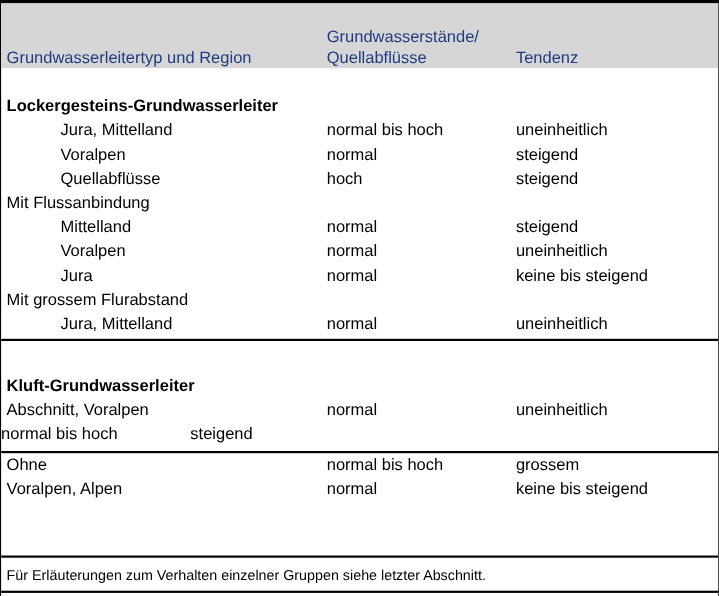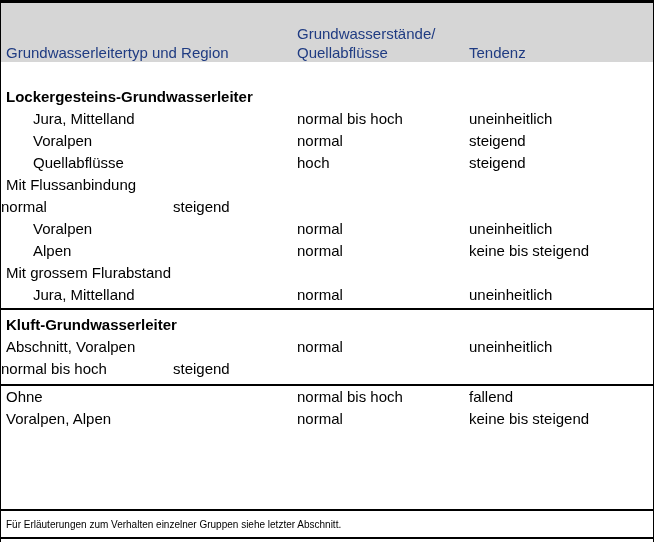--- a/index.html
+++ b/index.html
@@ -34,7 +34,7 @@
   .hdr-cell { line-height: 19px; }
   .body-rows { display: flex; flex-direction: column; flex: 1; border-radius: 22px; }
   .row { display: flex; line-height: 22px; font-size: 15px; flex: none; }
-  .row .c1.indent { padding-left: 32px; }
+  .row .c1.indent { padding-left: 54px; }
   .section-title { font-weight: bold; }
   .first-section { margin-top: 24px; }
   .next-section { margin-top: 4px; }

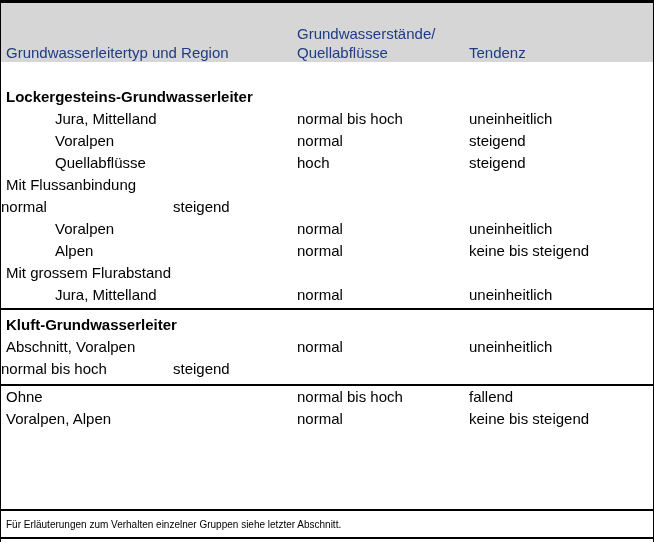--- a/index.html
+++ b/index.html
@@ -92,6 +92,7 @@
         <div class="c3"></div>
       </div>
       <div class="row ">
+        <div class="c1 indent">Mittelland</div>
         <div class="c2">normal</div>
         <div class="c3">steigend</div>
       </div>

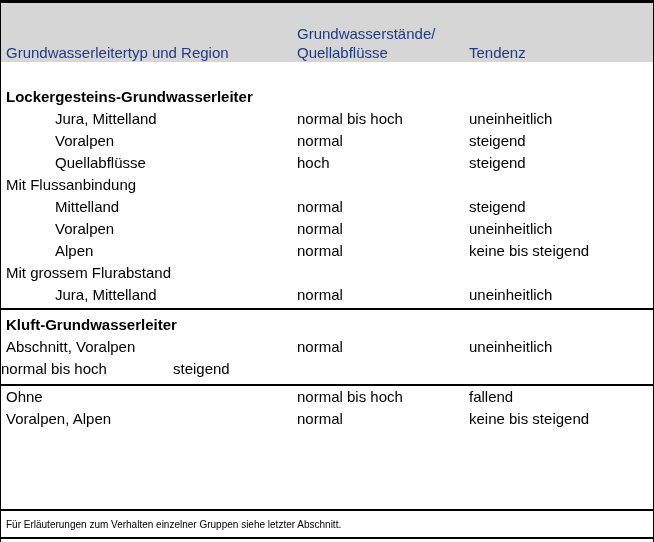--- a/index.html
+++ b/index.html
@@ -102,7 +102,7 @@
         <div class="c3">uneinheitlich</div>
       </div>
       <div class="row ">
-        <div class="c1 indent">Alpen</div>
+        <div class="c1 indent">Jura</div>
         <div class="c2">normal</div>
         <div class="c3">keine bis steigend</div>
       </div>

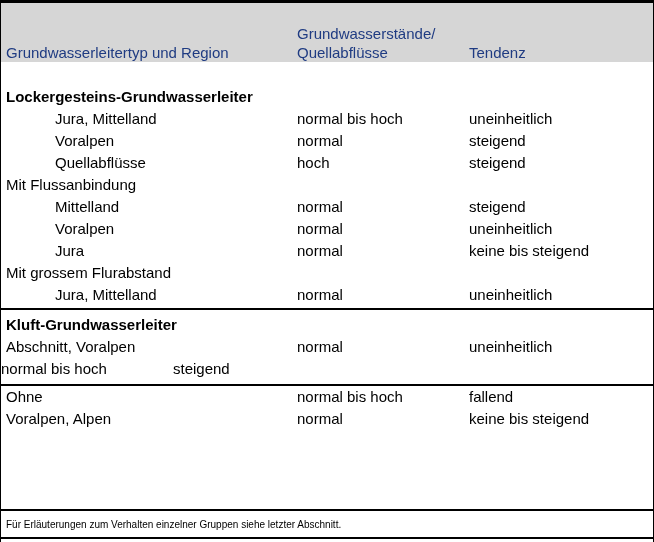--- a/index.html
+++ b/index.html
@@ -37,7 +37,7 @@
   .row .c1.indent { padding-left: 54px; }
   .section-title { font-weight: bold; }
   .first-section { margin-top: 24px; }
-  .next-section { margin-top: 4px; }
+  .next-section { margin-top: 30px; }
   .divider { border-top: 2px solid #000; margin-top: 2px; flex: none; }
   .divider.d2 { margin-top: 4px; }
   .footer-row {

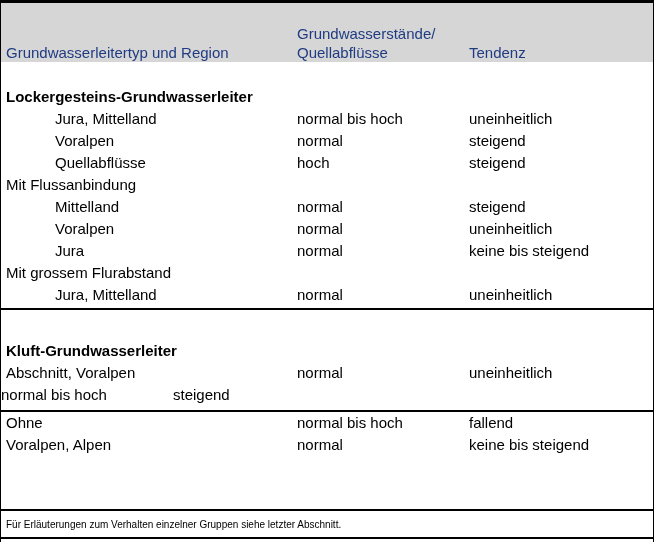--- a/index.html
+++ b/index.html
@@ -135,7 +135,7 @@
       <div class="row ">
         <div class="c1">Ohne</div>
         <div class="c2">normal bis hoch</div>
-        <div class="c3">fallend</div>
+        <div class="c3">grossem</div>
       </div>
       <div class="row ">
         <div class="c1">Voralpen, Alpen</div>

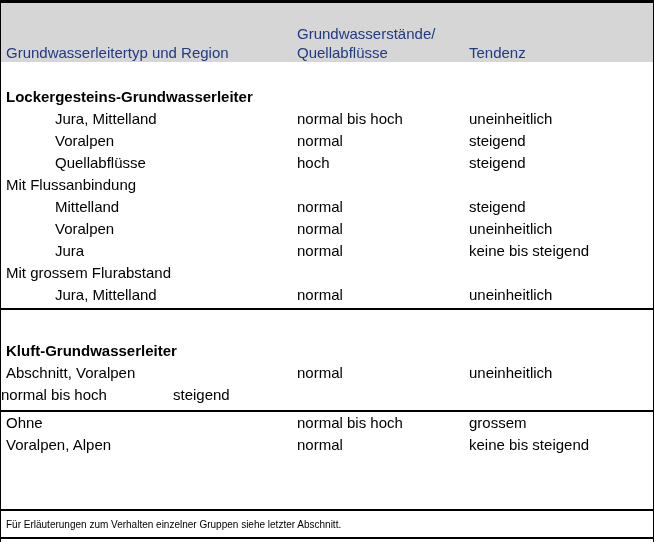--- a/index.html
+++ b/index.html
@@ -45,7 +45,7 @@
     margin-bottom: 3px;
     border-top: 2px solid #000;
     border-bottom: 2px solid #000;
-    font-size: 10px;
+    font-size: 13px;
     padding: 8px 4px 7px 5px;
     flex: none;
   }

